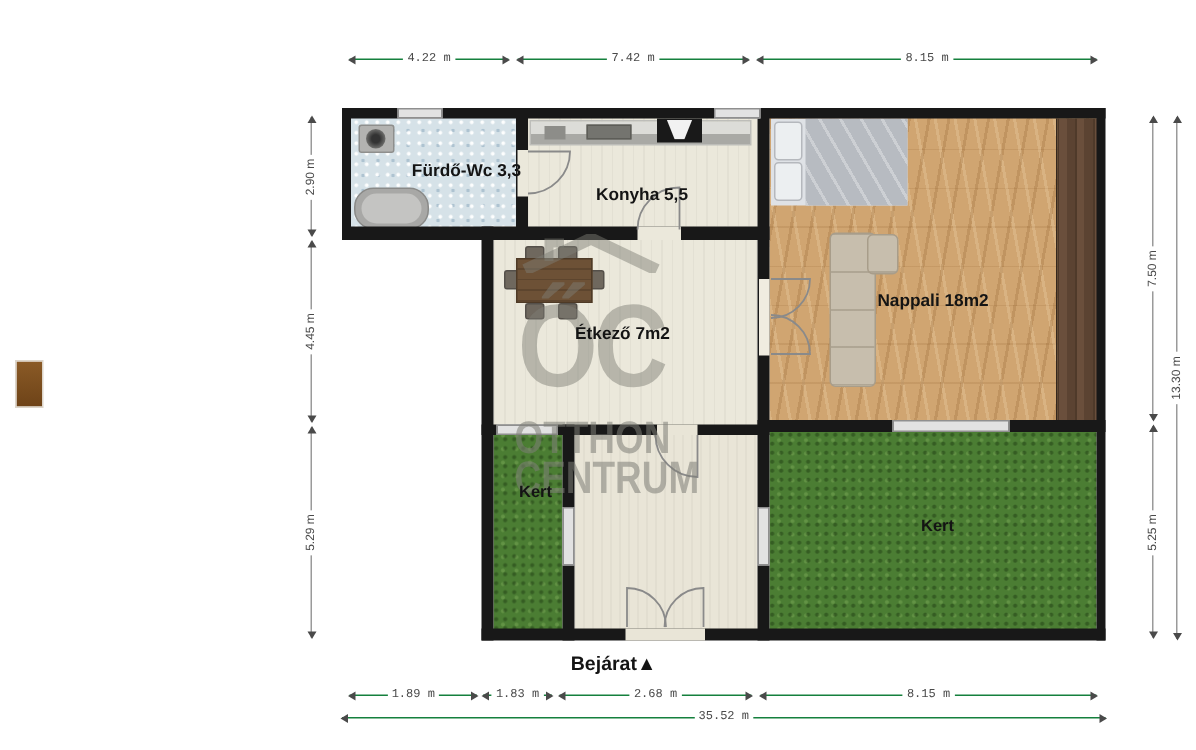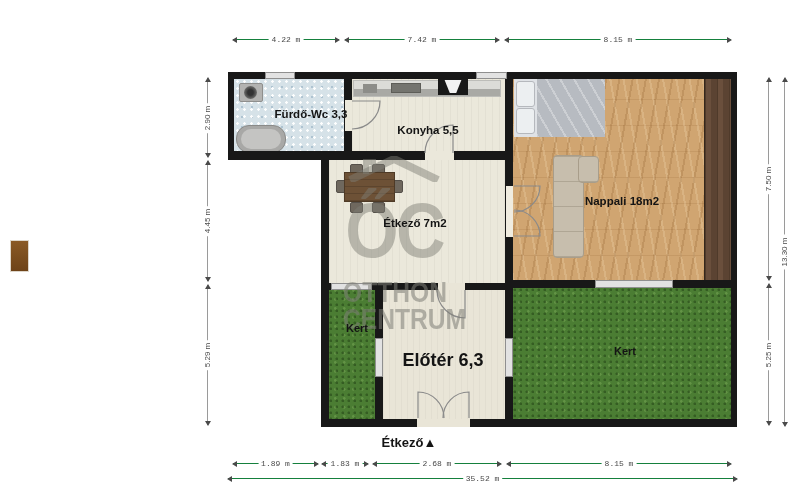--- a/index.html
+++ b/index.html
@@ -140,7 +140,6 @@
   <div class="a room-label" style="left:622px;top:201px;">Nappali 18m2</div>
   <div class="a room-label" style="left:415px;top:223px;">Étkező 7m2</div>
   <div class="a room-label lbl-sm" style="left:345px;top:328px;">Kert</div>
-  <div class="a room-label lbl-lg" style="left:443px;top:360px;">Előtér 6,3</div>
   <div class="a room-label lbl-sm" style="left:613px;top:351px;">Kert</div>
   <div class="a room-label" style="left:409px;top:442px;font-size:13px;">Étkező▲</div>
 

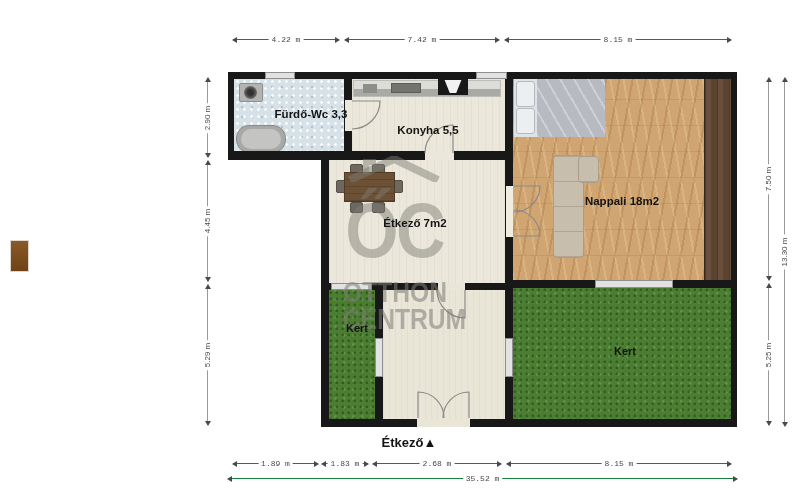--- a/index.html
+++ b/index.html
@@ -141,7 +141,7 @@
   <div class="a room-label" style="left:415px;top:223px;">Étkező 7m2</div>
   <div class="a room-label lbl-sm" style="left:345px;top:328px;">Kert</div>
   <div class="a room-label lbl-sm" style="left:613px;top:351px;">Kert</div>
-  <div class="a room-label" style="left:409px;top:442px;font-size:13px;">Étkező▲</div>
+  <div class="a room-label" style="left:409px;top:442px;font-size:13px;">Bejárat▲</div>
 
   <div class="a dim-h" style="left:233px;top:39px;width:106px;">
       <span class="dlbl">4.22 m</span>

